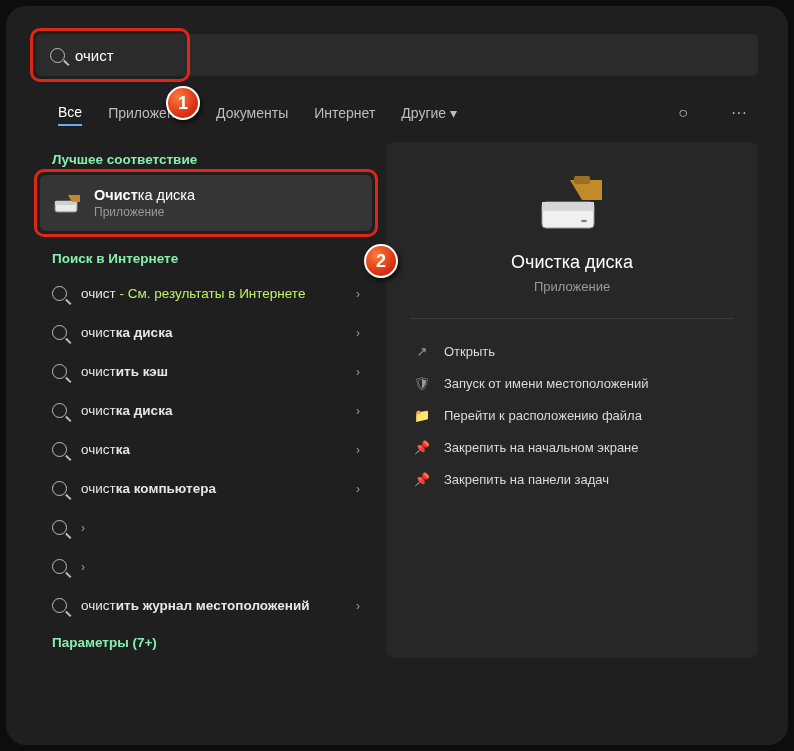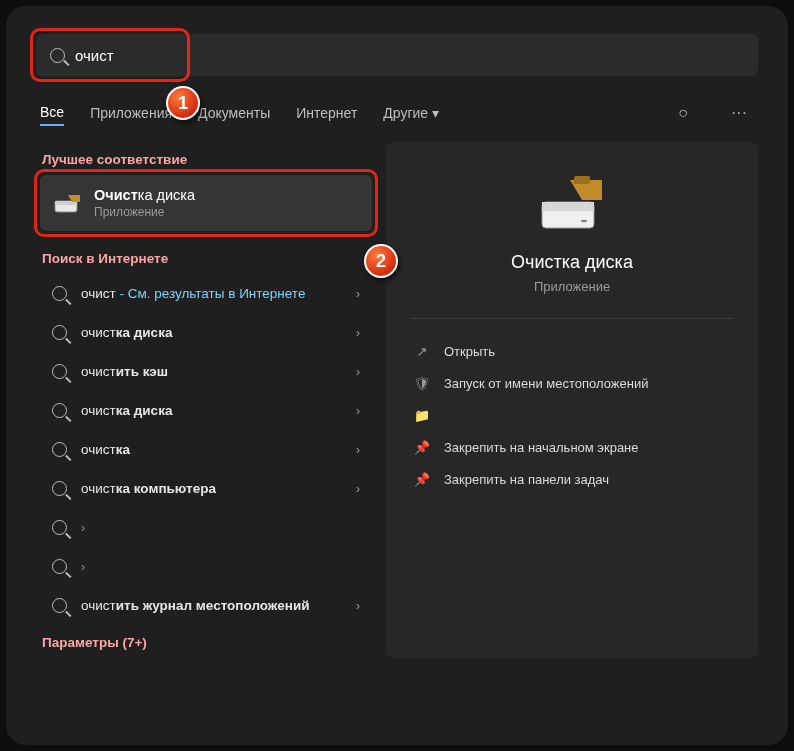--- a/index.html
+++ b/index.html
@@ -11,7 +11,7 @@
   .search-bar input::placeholder{color:#888}
   .hl-red{position:absolute;border:3px solid #e02717;border-radius:10px;pointer-events:none}
   .hl1{left:-6px;top:-6px;width:160px;height:54px}
-  .tabs{display:flex;align-items:center;gap:26px;padding:22px 34px 14px 34px;font-size:14px;color:#bdbdbd;position:relative}
+  .tabs{display:flex;align-items:center;gap:26px;padding:22px 34px 14px 52px;font-size:14px;color:#bdbdbd;position:relative}
   .tab{cursor:pointer;padding:4px 0}
   .tab.active{color:#fff;border-bottom:2px solid #62aef7}
   .tabs .sp{flex:1}

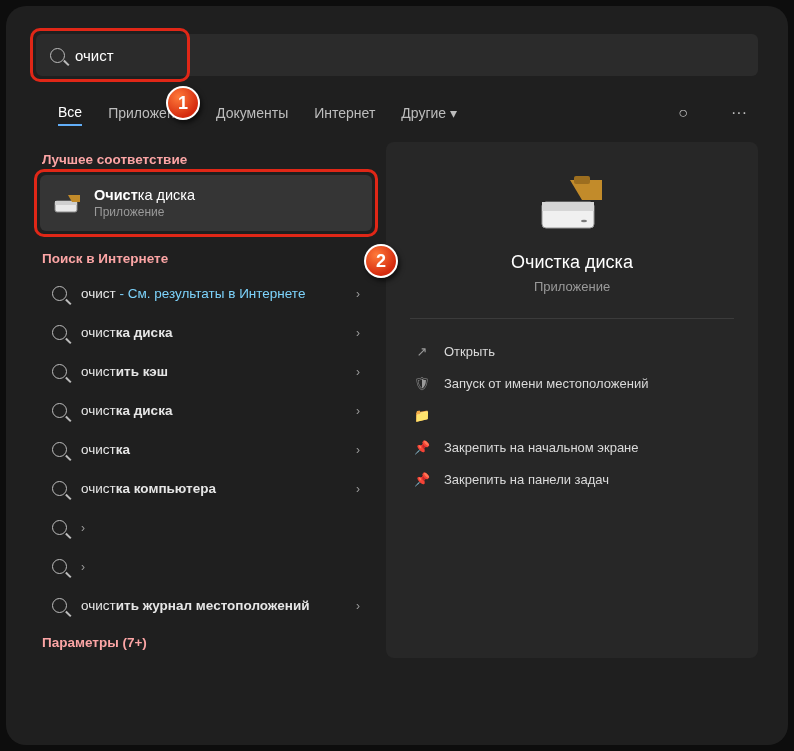--- a/index.html
+++ b/index.html
@@ -19,7 +19,7 @@
   .body{display:flex;padding:0 30px;gap:10px}
   .left{flex:0 0 340px}
   .right{flex:1;background:#272727;border-radius:8px;padding:28px 24px}
-  .section-title{font-size:13.5px;font-weight:600;color:#fca5a5;margin:10px 6px 8px 6px}
+  .section-title{font-size:13.5px;font-weight:600;color:#86efac;margin:10px 6px 8px 16px}
   .best{position:relative;background:#353535;border-radius:6px;padding:12px 14px;display:flex;align-items:center;gap:12px;margin:8px 4px 20px 4px}
   .best .disk-icon{width:28px;height:20px;position:relative}
   .hl2{left:-6px;top:-6px;right:-6px;bottom:-6px}

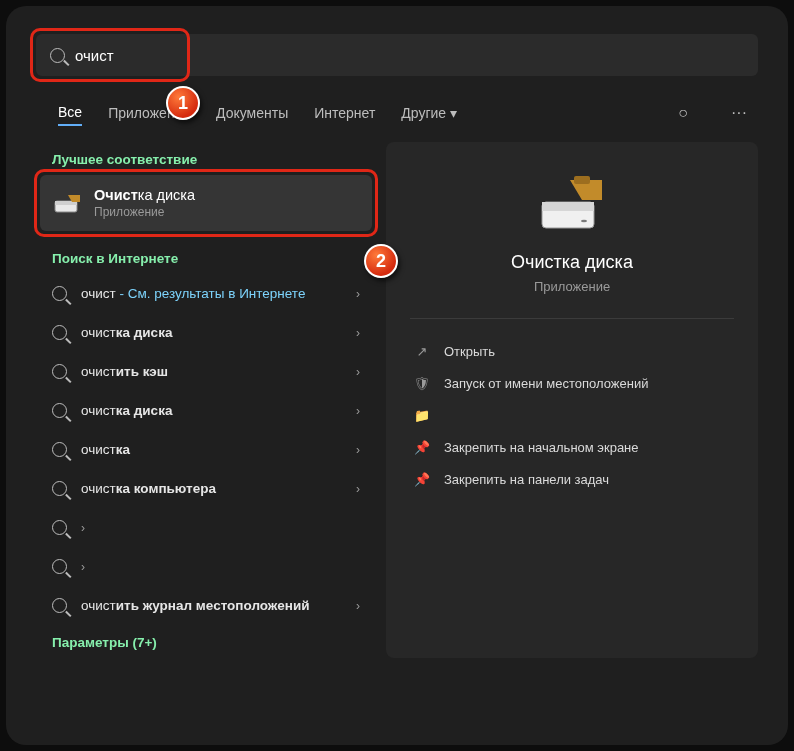--- a/index.html
+++ b/index.html
@@ -26,7 +26,7 @@
   .result{display:flex;align-items:center;gap:14px;padding:12px 12px;color:#e6e6e6;font-size:13.5px;cursor:pointer;border-radius:4px;margin:0 4px}
   .result .lbl{flex:1;white-space:normal}
   .result .lbl b{font-weight:600}
-  .result .dim{color:#7dd3fc}
+  .result .dim{color:#bef264}
   .chev{color:#9a9a9a;font-size:12px}
   .mag{width:15px;height:15px;border:1.5px solid #bcbcbc;border-radius:50%;position:relative;flex-shrink:0}
   .mag::after{content:"";position:absolute;width:7px;height:1.5px;background:#bcbcbc;right:-6px;bottom:-2px;transform:rotate(45deg)}

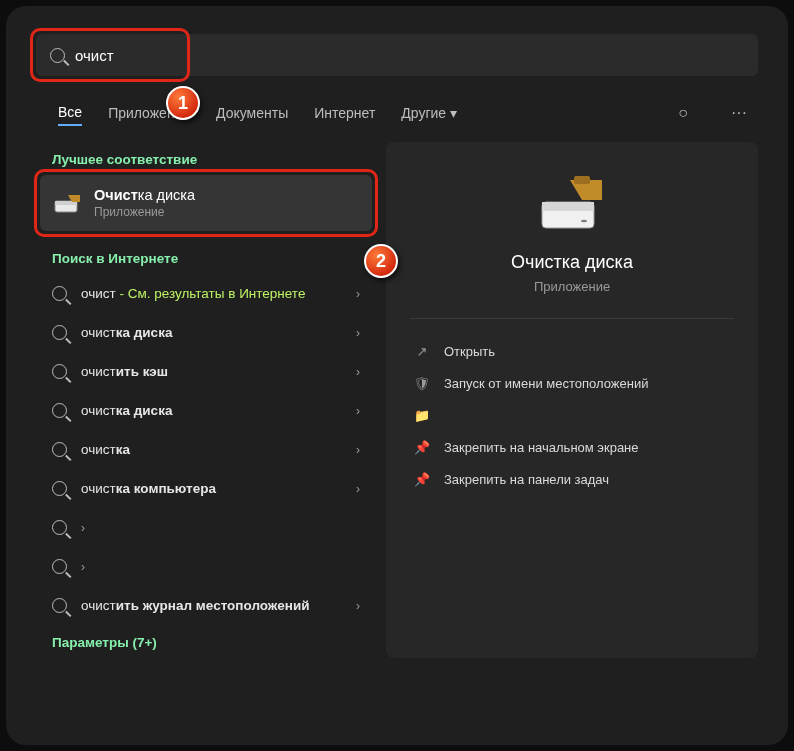--- a/index.html
+++ b/index.html
@@ -156,6 +156,7 @@
           </div>
           <div class="action">
             <span class="aicon">📁</span>
+            <span>Перейти к расположению файла</span>
           </div>
           <div class="action">
             <span class="aicon">📌</span>

